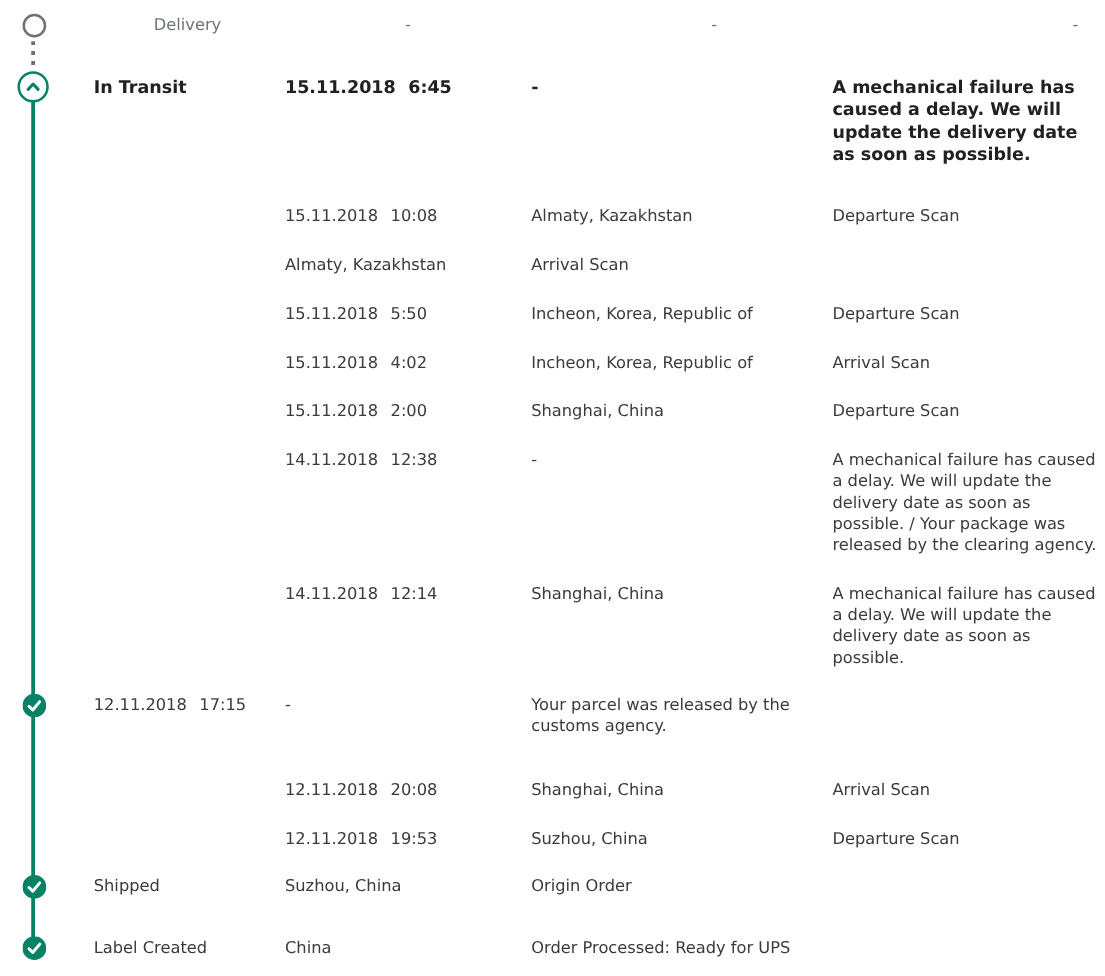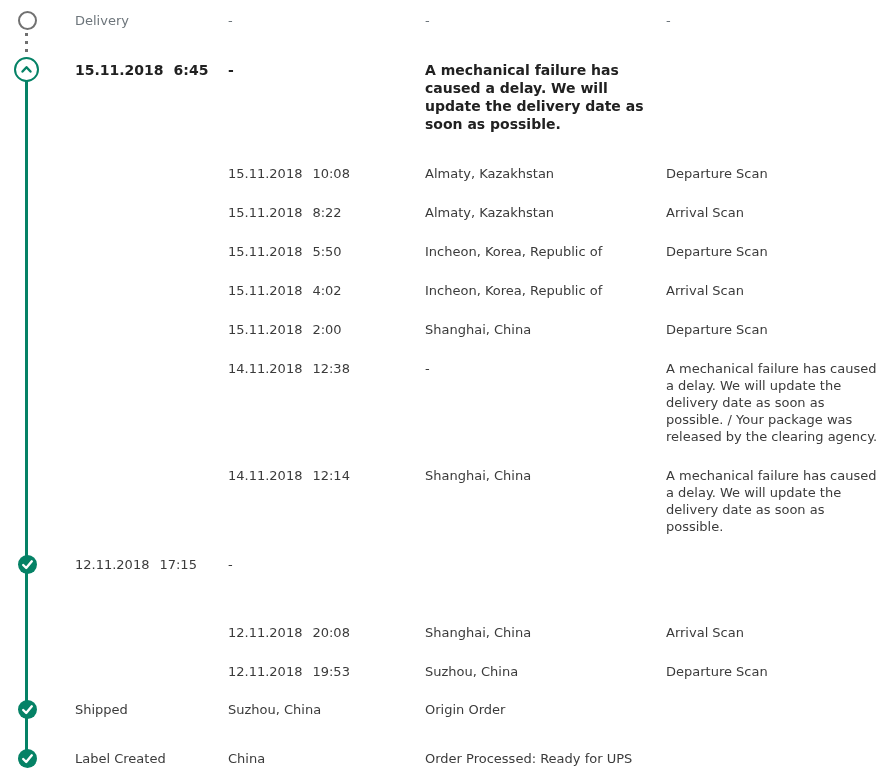--- a/index.html
+++ b/index.html
@@ -32,7 +32,7 @@
     font-size:13px; line-height:17px; }
   .cell-desc { padding-right:4px; }
   .time { margin-left:10px;text-align:right; }
-  .row-future { color:#6d757b; }
+  .row-future { color:#6d757b;gap:48px; }
   .row-current { font-weight:bold; color:#212121; font-size:14px; line-height:18px; }
 </style>
 </head>

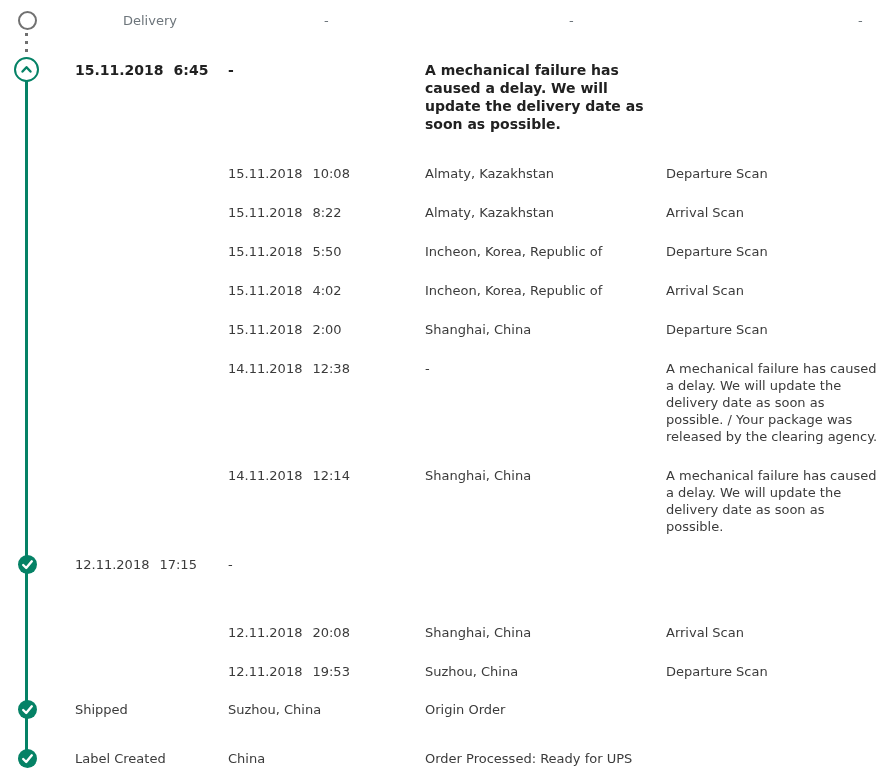--- a/index.html
+++ b/index.html
@@ -80,6 +80,7 @@
 
   <div class="row row-current" style="top:61px">
     <div></div>
+    <div>In Transit</div>
     <div><span>15.11.2018</span><span class="time">6:45</span></div>
     <div>-</div>
     <div class="cell-desc">A mechanical failure has caused a delay. We will update the delivery date as soon as possible.</div>

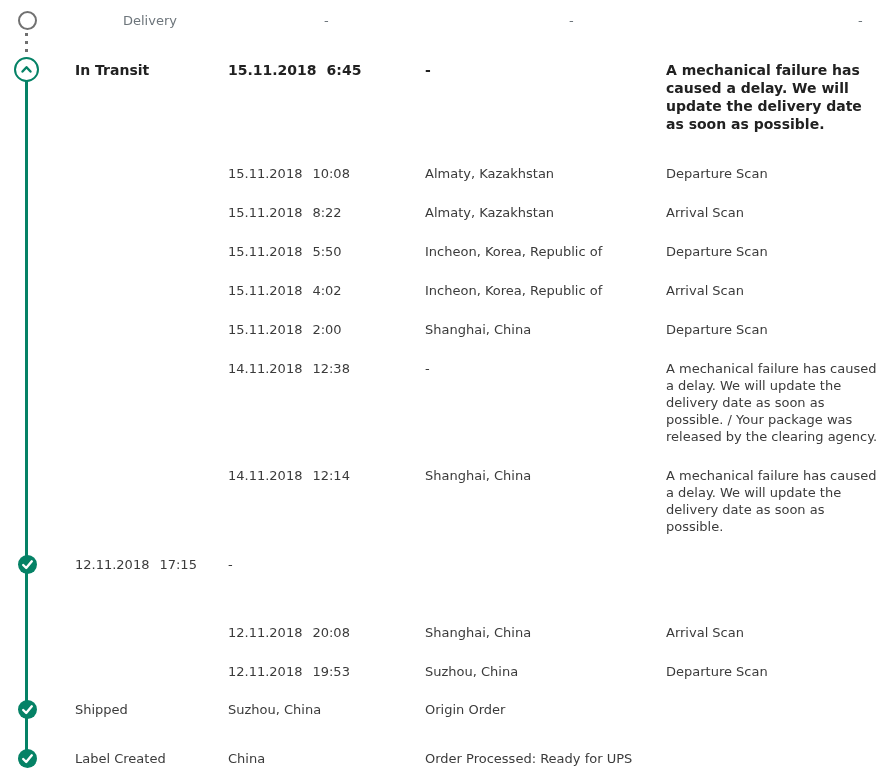--- a/index.html
+++ b/index.html
@@ -97,7 +97,6 @@
   <div class="row" style="top:204px">
     <div></div>
     <div></div>
-    <div><span>15.11.2018</span><span class="time">8:22</span></div>
     <div>Almaty, Kazakhstan</div>
     <div class="cell-desc">Arrival Scan</div>
   </div>

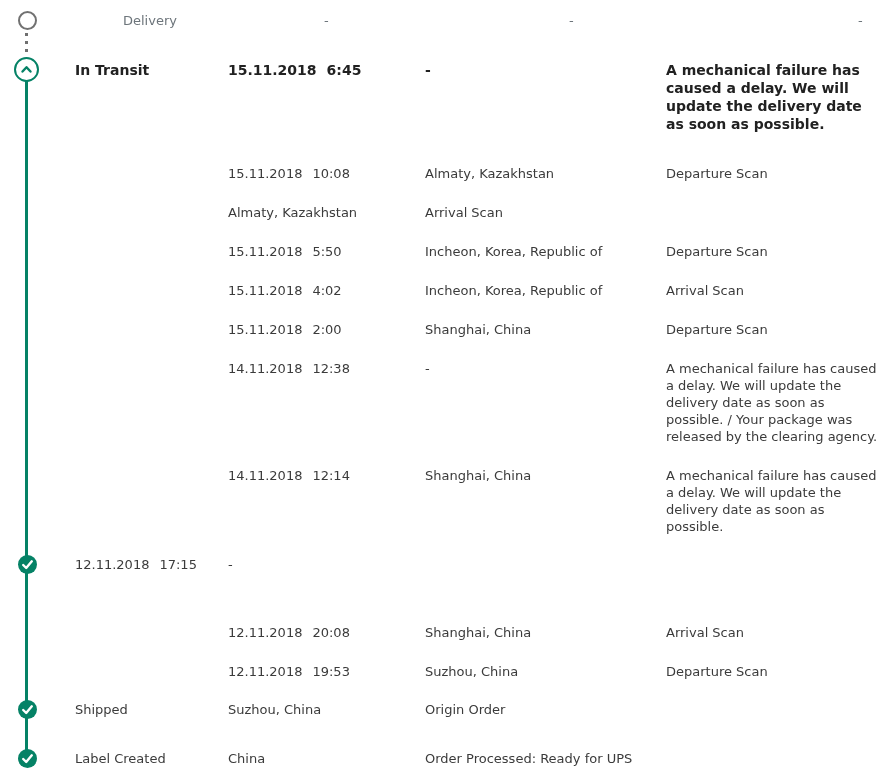--- a/index.html
+++ b/index.html
@@ -145,6 +145,7 @@
     <div></div>
     <div><span>12.11.2018</span><span class="time">17:15</span></div>
     <div>-</div>
+    <div class="cell-desc">Your parcel was released by the customs agency.</div>
   </div>
 
   <div class="row" style="top:624px">

